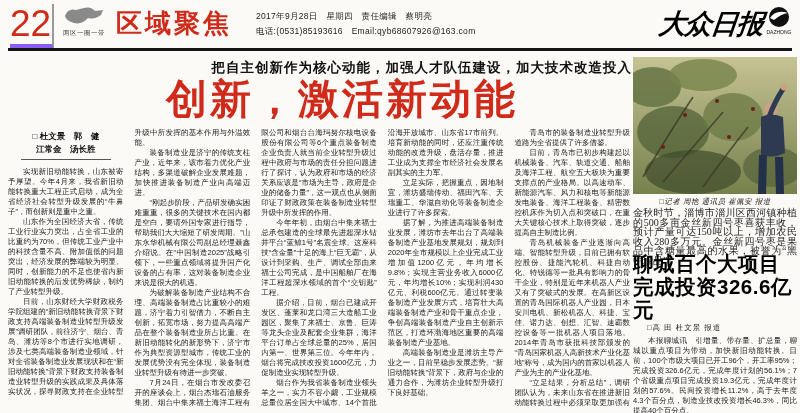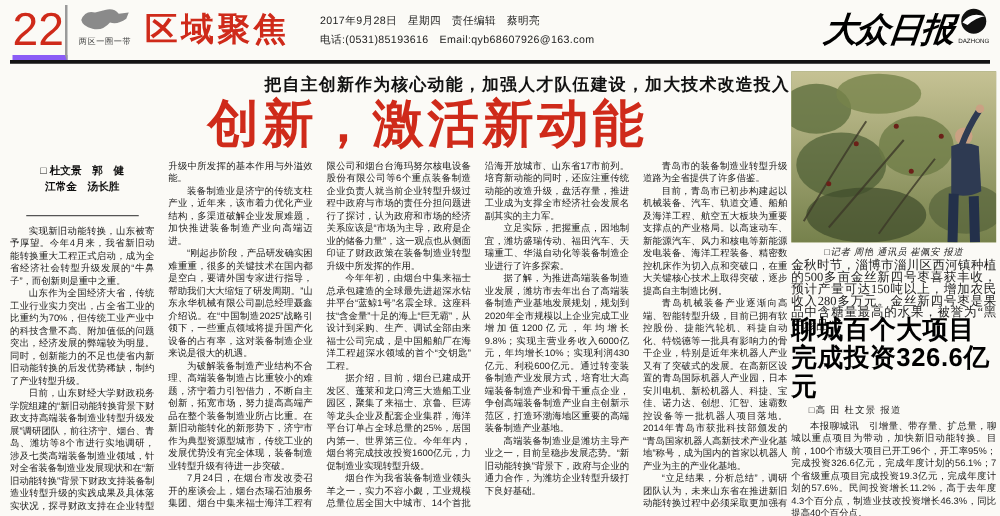--- a/index.html
+++ b/index.html
@@ -47,7 +47,7 @@
              column-count:5;column-gap:11px;column-fill:auto;
              font-size:7.5px;line-height:10px;text-align:justify;color:#1a1a1a;}
   .authors{text-align:center;font-size:8.5px;line-height:12.5px;font-weight:600;color:#111;
-           margin:2px 13px 7px 13px;padding-bottom:17px;border-bottom:1.5px solid #555;}
+           margin:2px 13px 7px 13px;padding-bottom:4px;border-bottom:1.5px solid #555;}
   .body-cols p{margin:0;text-indent:2em;}
 </style>
 </head>

